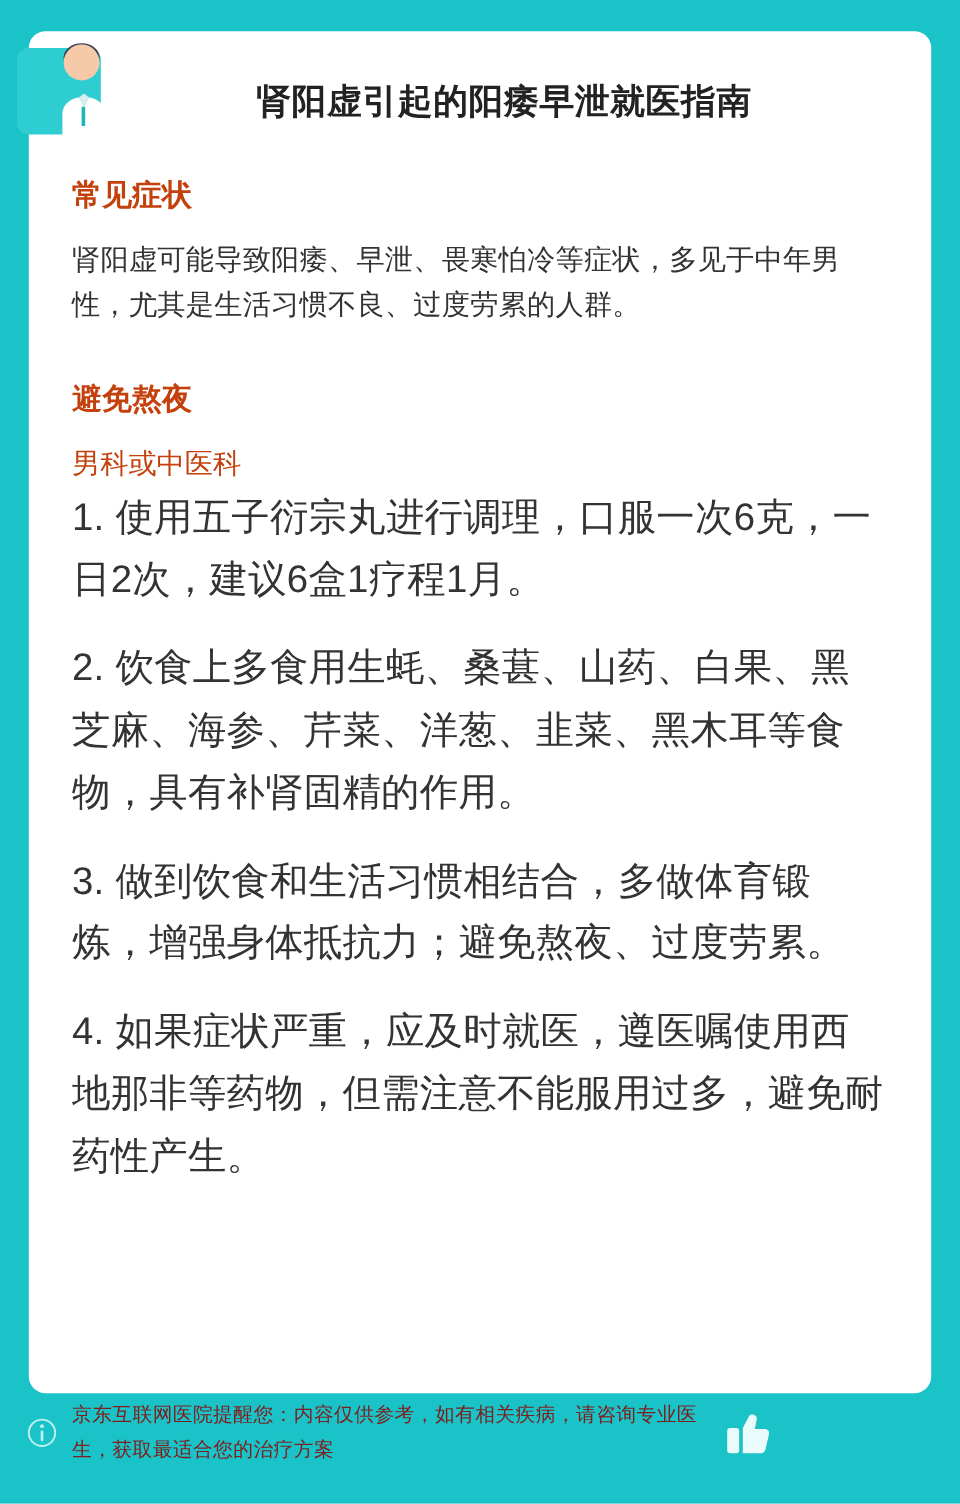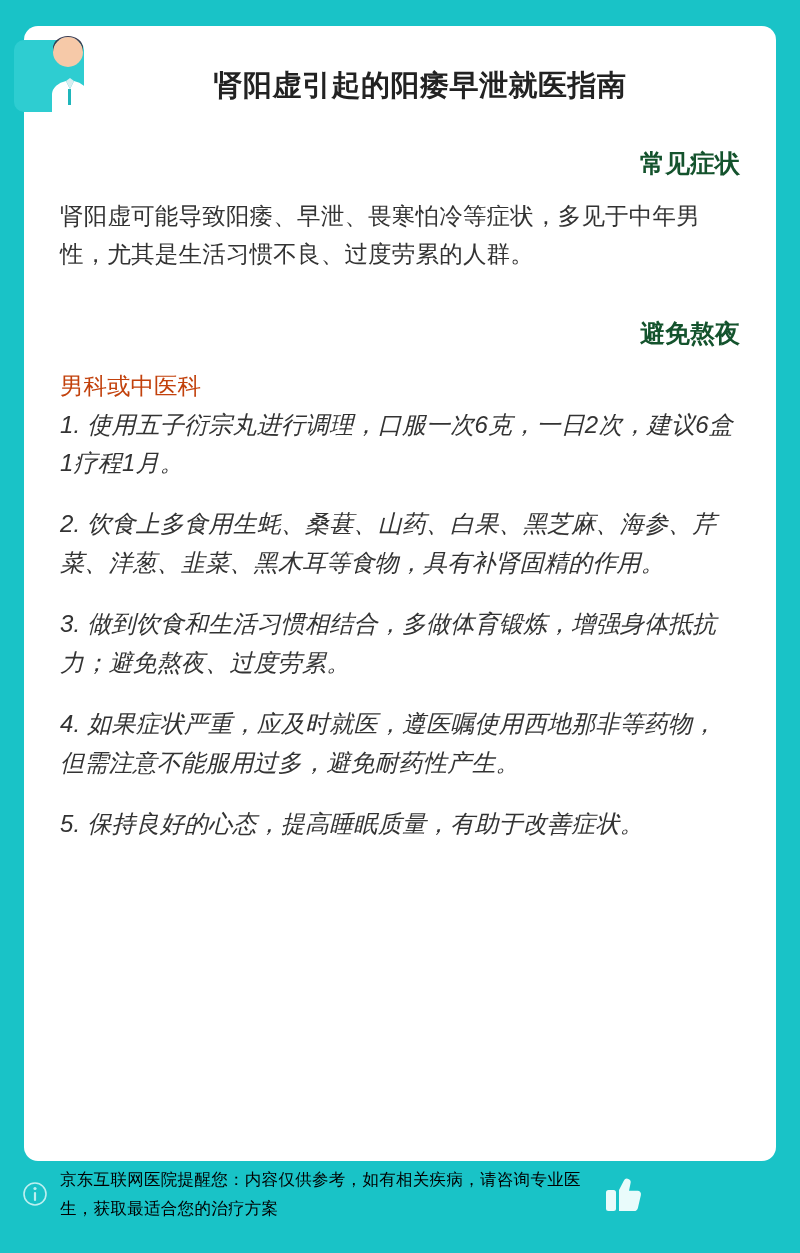--- a/index.html
+++ b/index.html
@@ -51,10 +51,9 @@
   .section-head {
     font-size: 25px;
     font-weight: bold;
-    color: #14532d;
+    color: #c2410c;
     margin: 44px 0 18px 0;
     line-height: 1.3;
-    text-align: right;
   }
   .para {
     font-size: 23.5px;

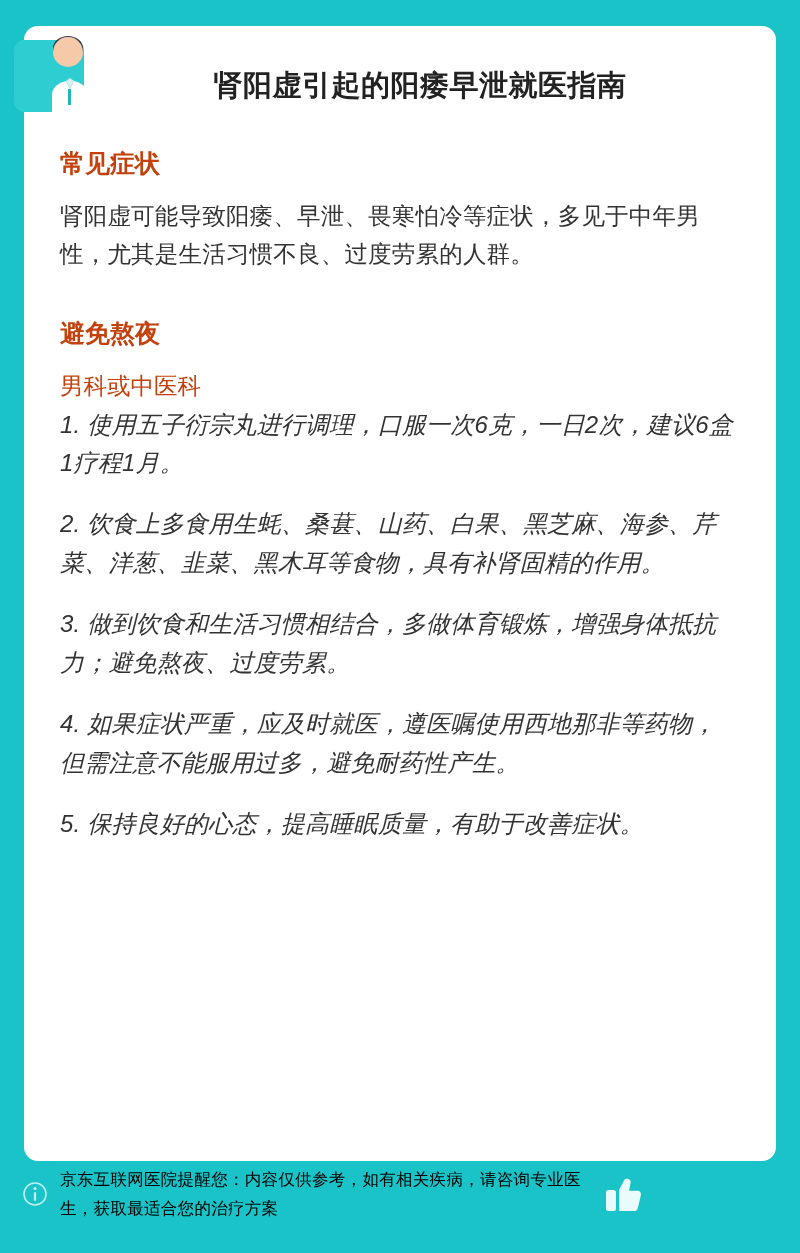--- a/index.html
+++ b/index.html
@@ -74,12 +74,11 @@
     list-style: none;
   }
   .list li {
-    font-size: 24px;
+    font-size: 32px;
     color: #333333;
     line-height: 1.62;
     margin: 0 0 22px 0;
     letter-spacing: 0.2px;
-    font-style: italic;
   }
   .footer {
     position: absolute;

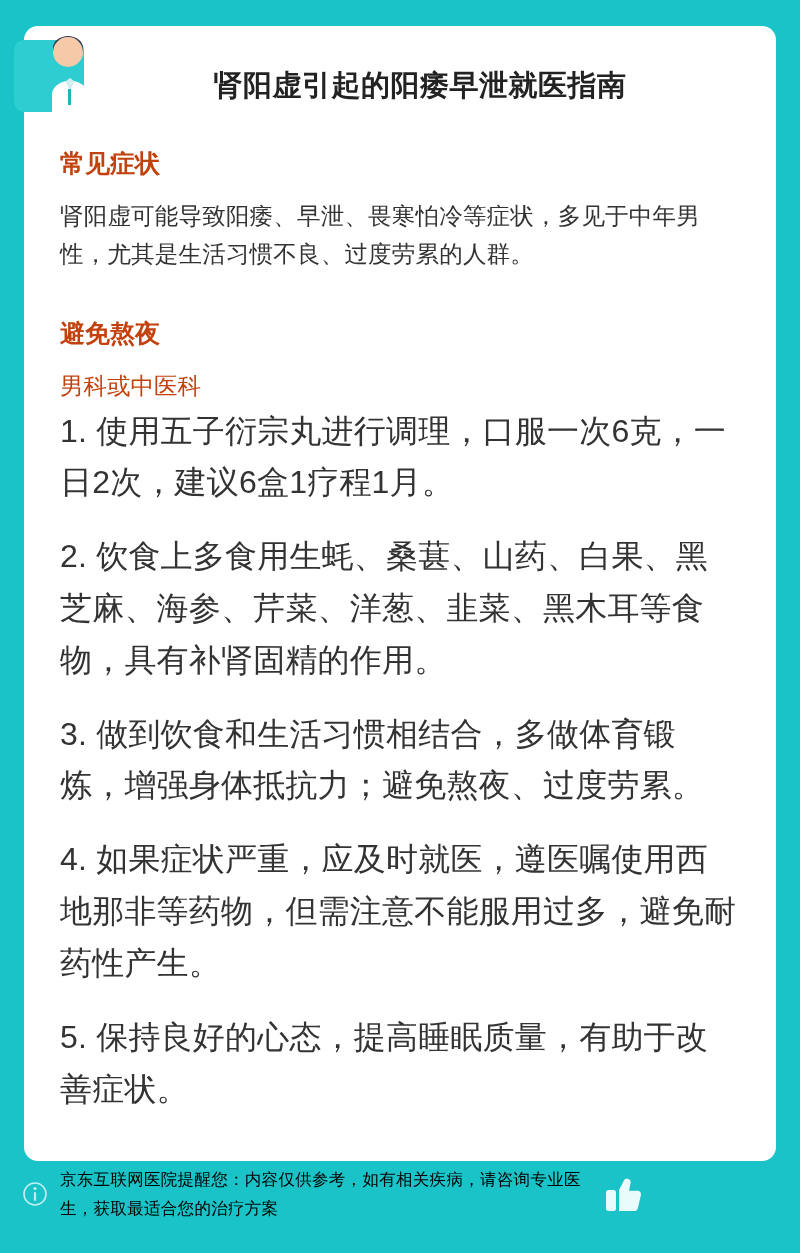--- a/index.html
+++ b/index.html
@@ -140,7 +140,6 @@
       <li>2. 饮食上多食用生蚝、桑葚、山药、白果、黑芝麻、海参、芹菜、洋葱、韭菜、黑木耳等食物，具有补肾固精的作用。</li>
       <li>3. 做到饮食和生活习惯相结合，多做体育锻炼，增强身体抵抗力；避免熬夜、过度劳累。</li>
       <li>4. 如果症状严重，应及时就医，遵医嘱使用西地那非等药物，但需注意不能服用过多，避免耐药性产生。</li>
-      <li>5. 保持良好的心态，提高睡眠质量，有助于改善症状。</li>
     </ul>
 
   </div>

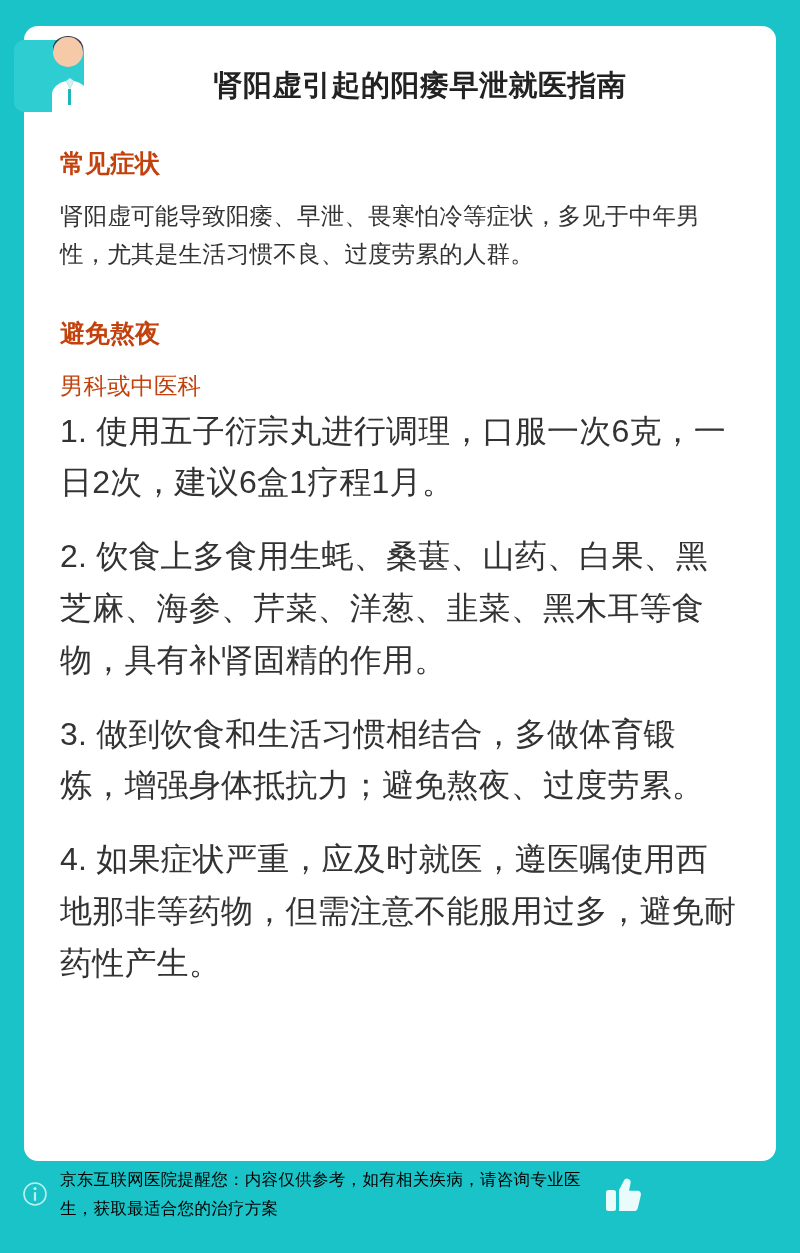--- a/index.html
+++ b/index.html
@@ -100,7 +100,7 @@
   .footer-text {
     flex: 1 1 auto;
     font-size: 16.5px;
-    color: #000000;
+    color: #7f1d1d;
     line-height: 1.75;
     letter-spacing: 0.3px;
   }

